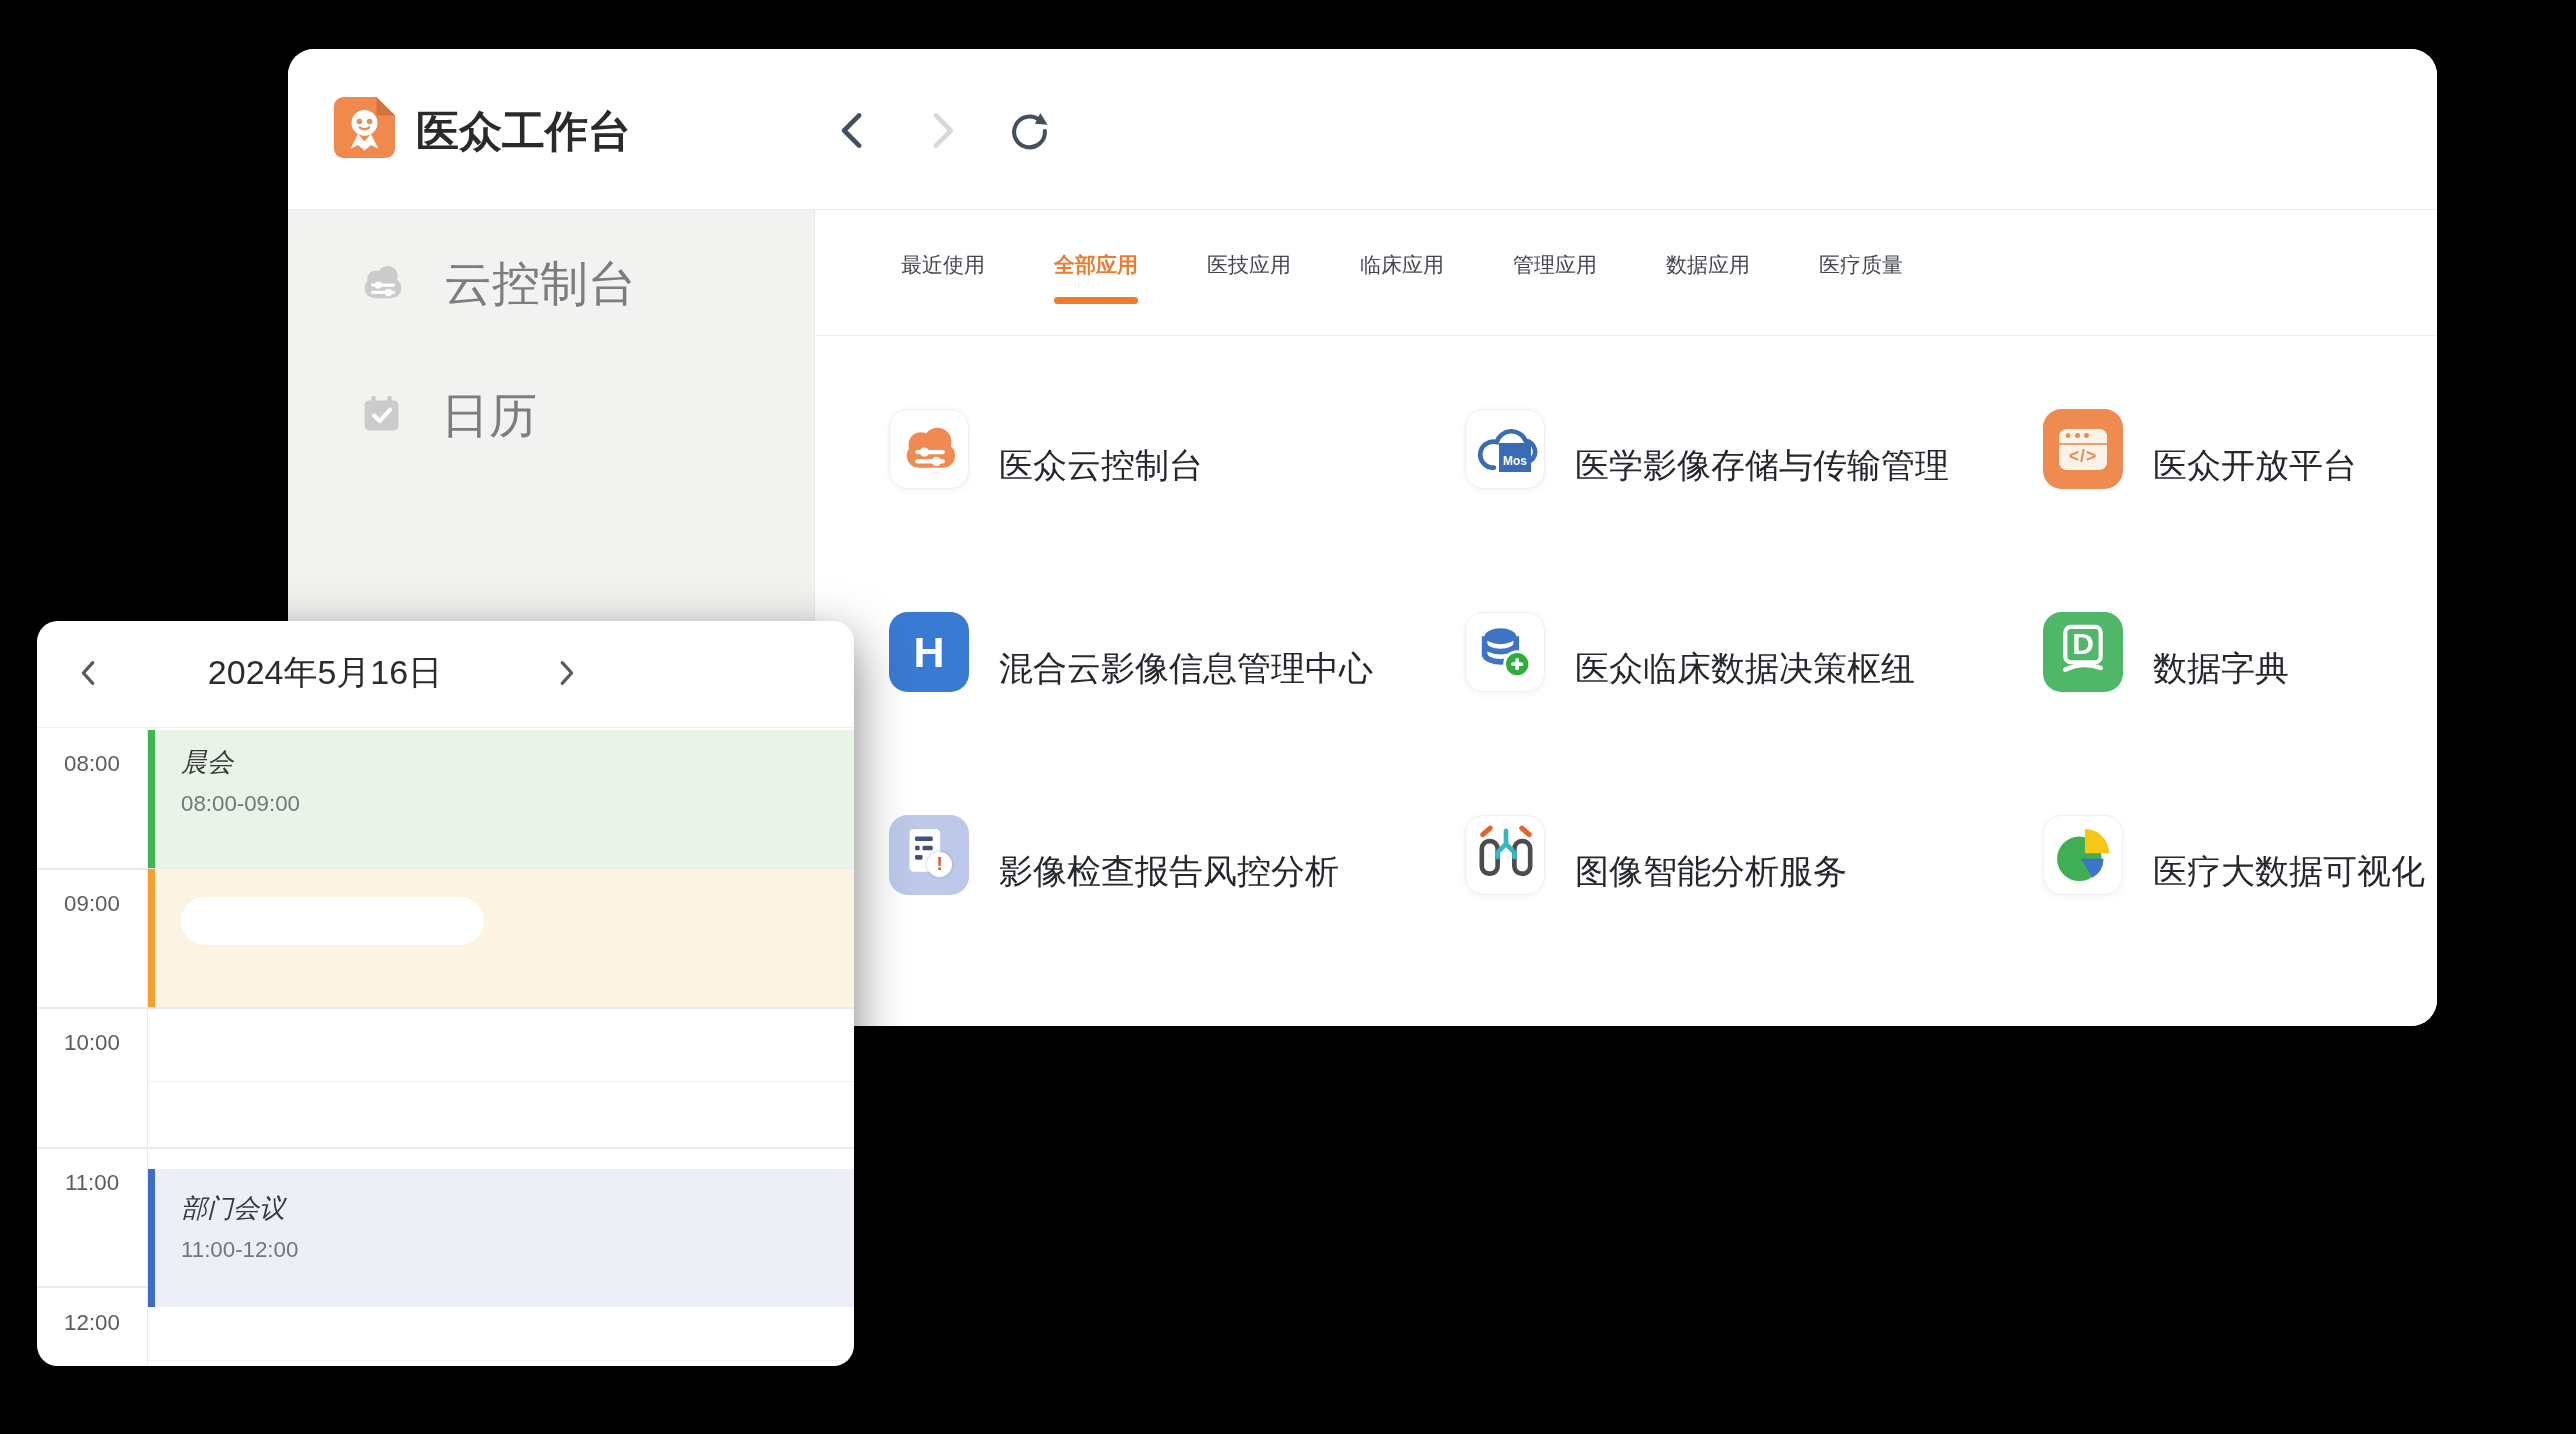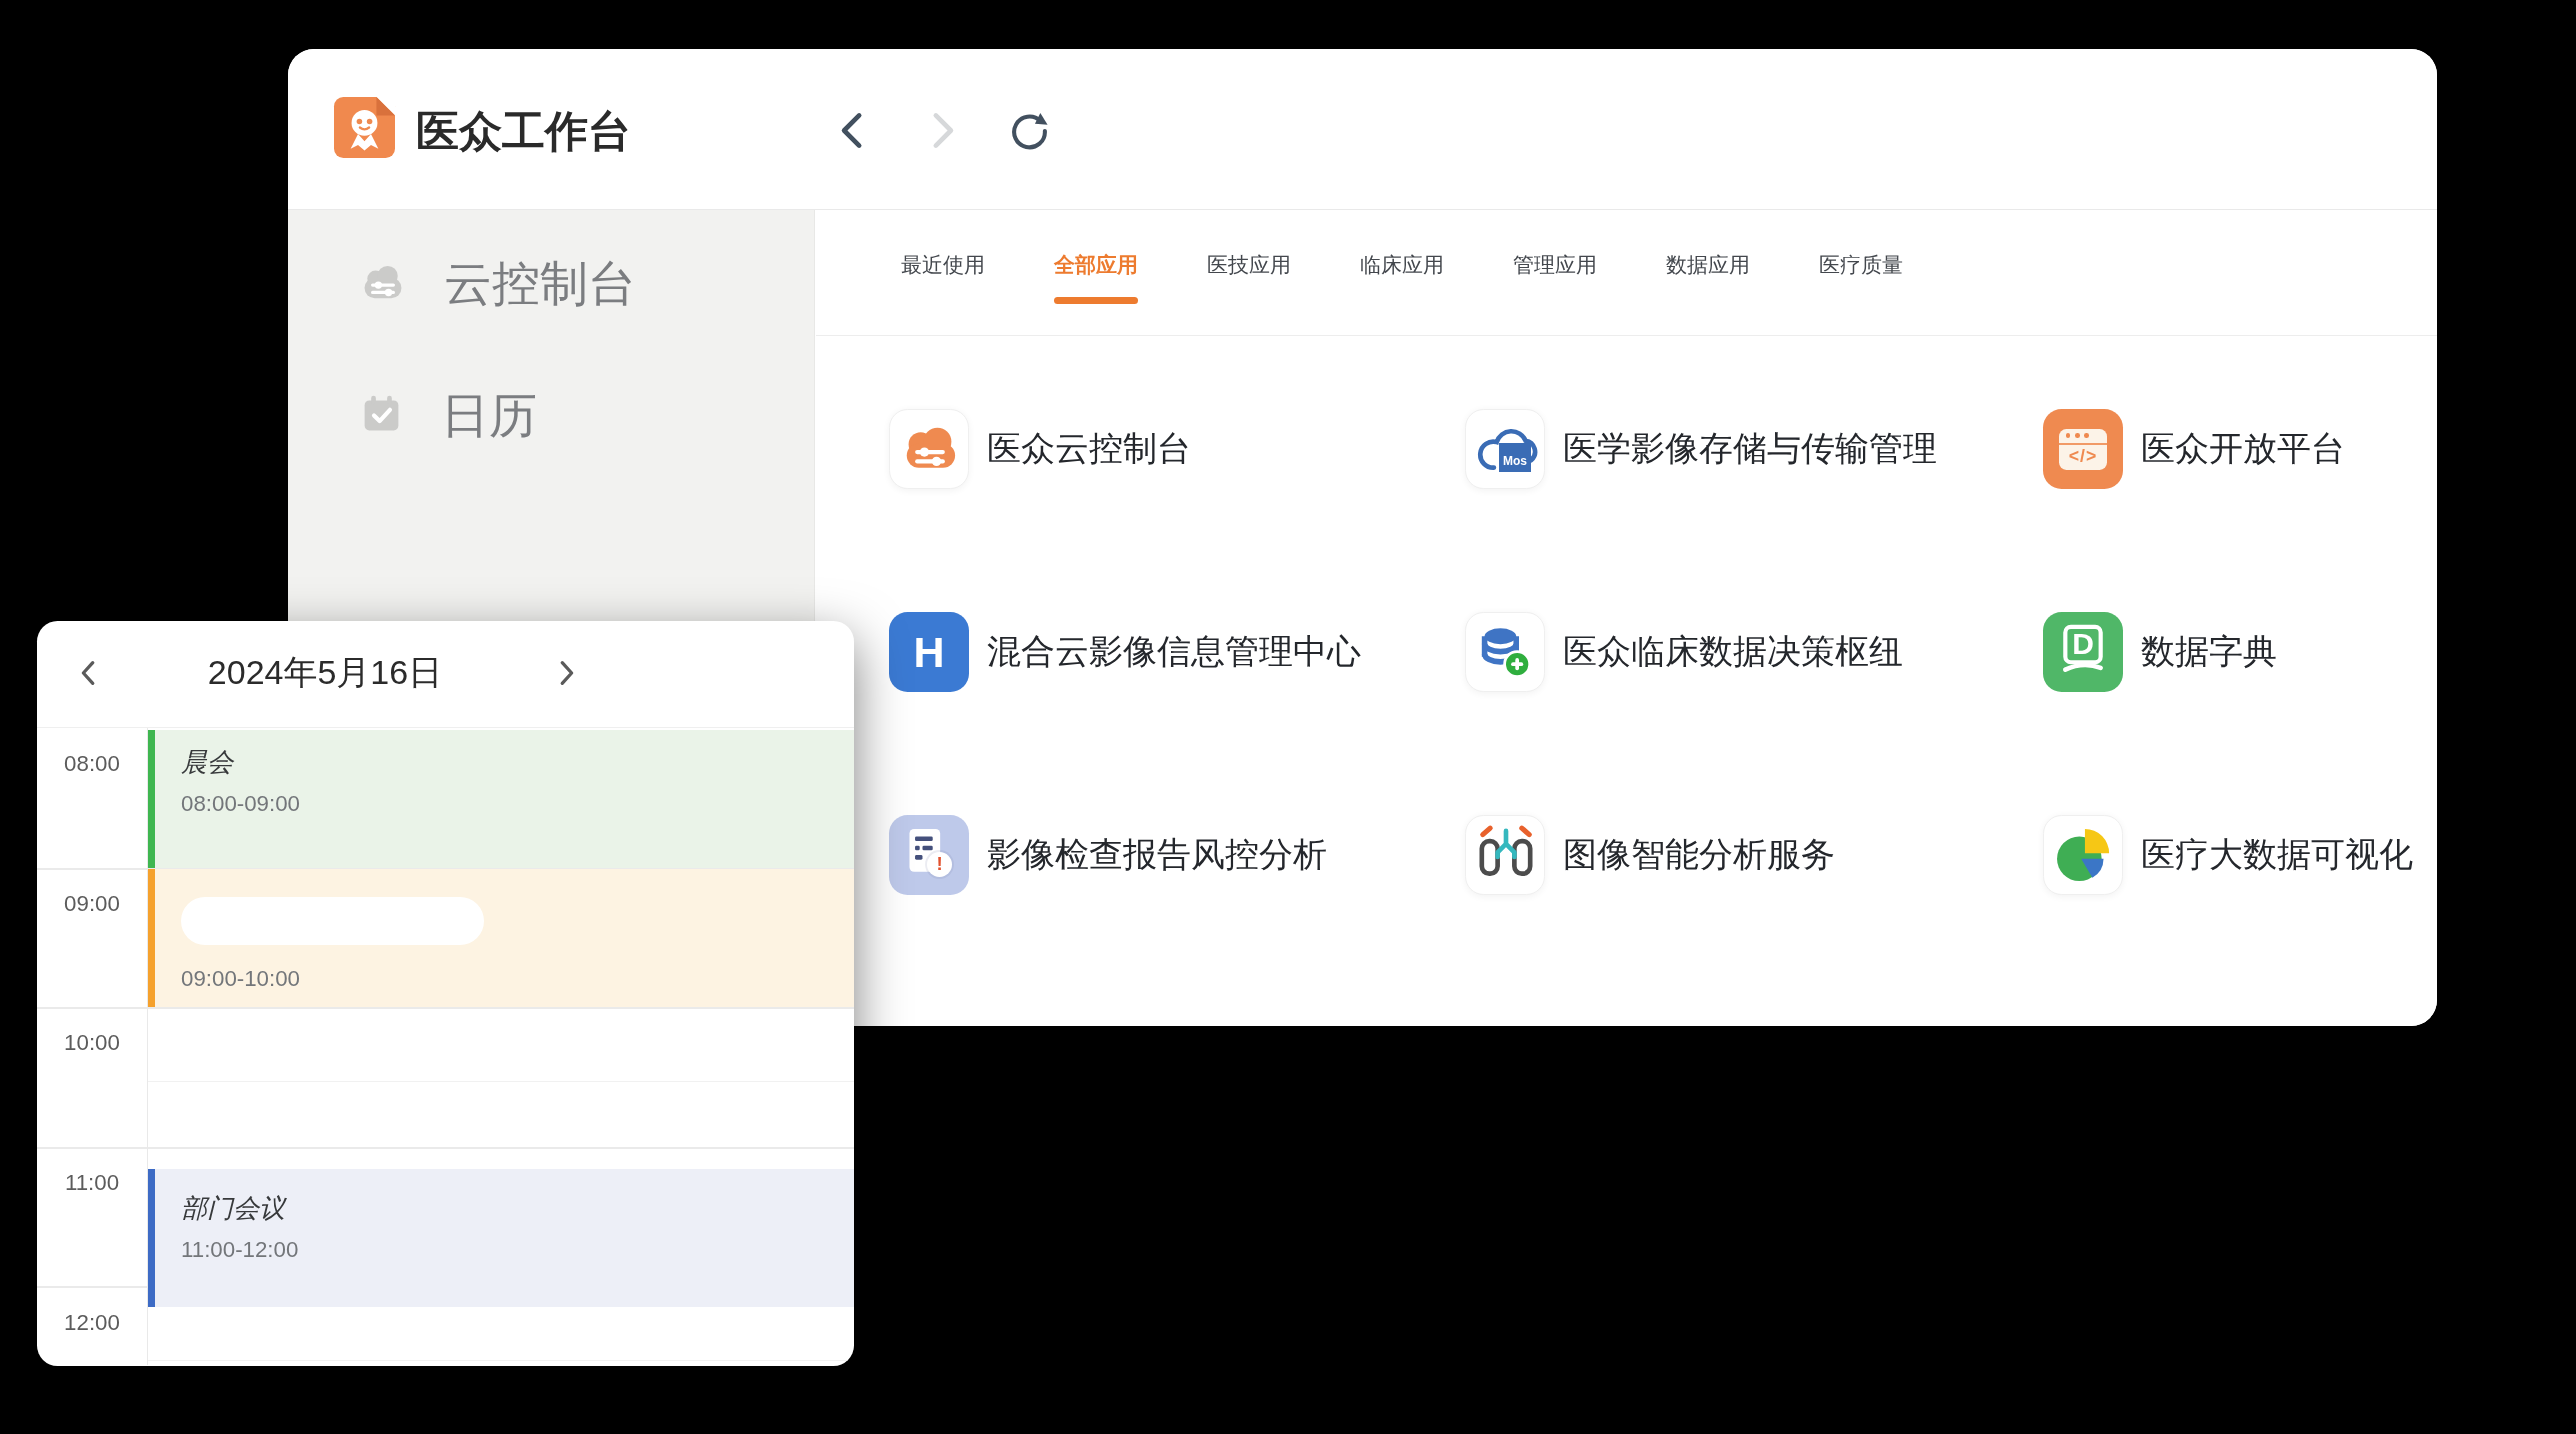--- a/index.html
+++ b/index.html
@@ -39,7 +39,7 @@
 
   .app-grid{display:grid;grid-template-columns:576px 578px 467px;row-gap:123px;
             margin:73px 0 0 73px;}
-  .app{display:flex;align-items:center;gap:18px;cursor:pointer;}
+  .app{display:flex;align-items:flex-end;gap:30px;cursor:pointer;}
   .app-label{font-size:34px;font-weight:500;color:#24272c;white-space:nowrap;}
 
   .tile{position:relative;width:80px;height:80px;border-radius:18.6px;flex:0 0 auto;overflow:hidden;}

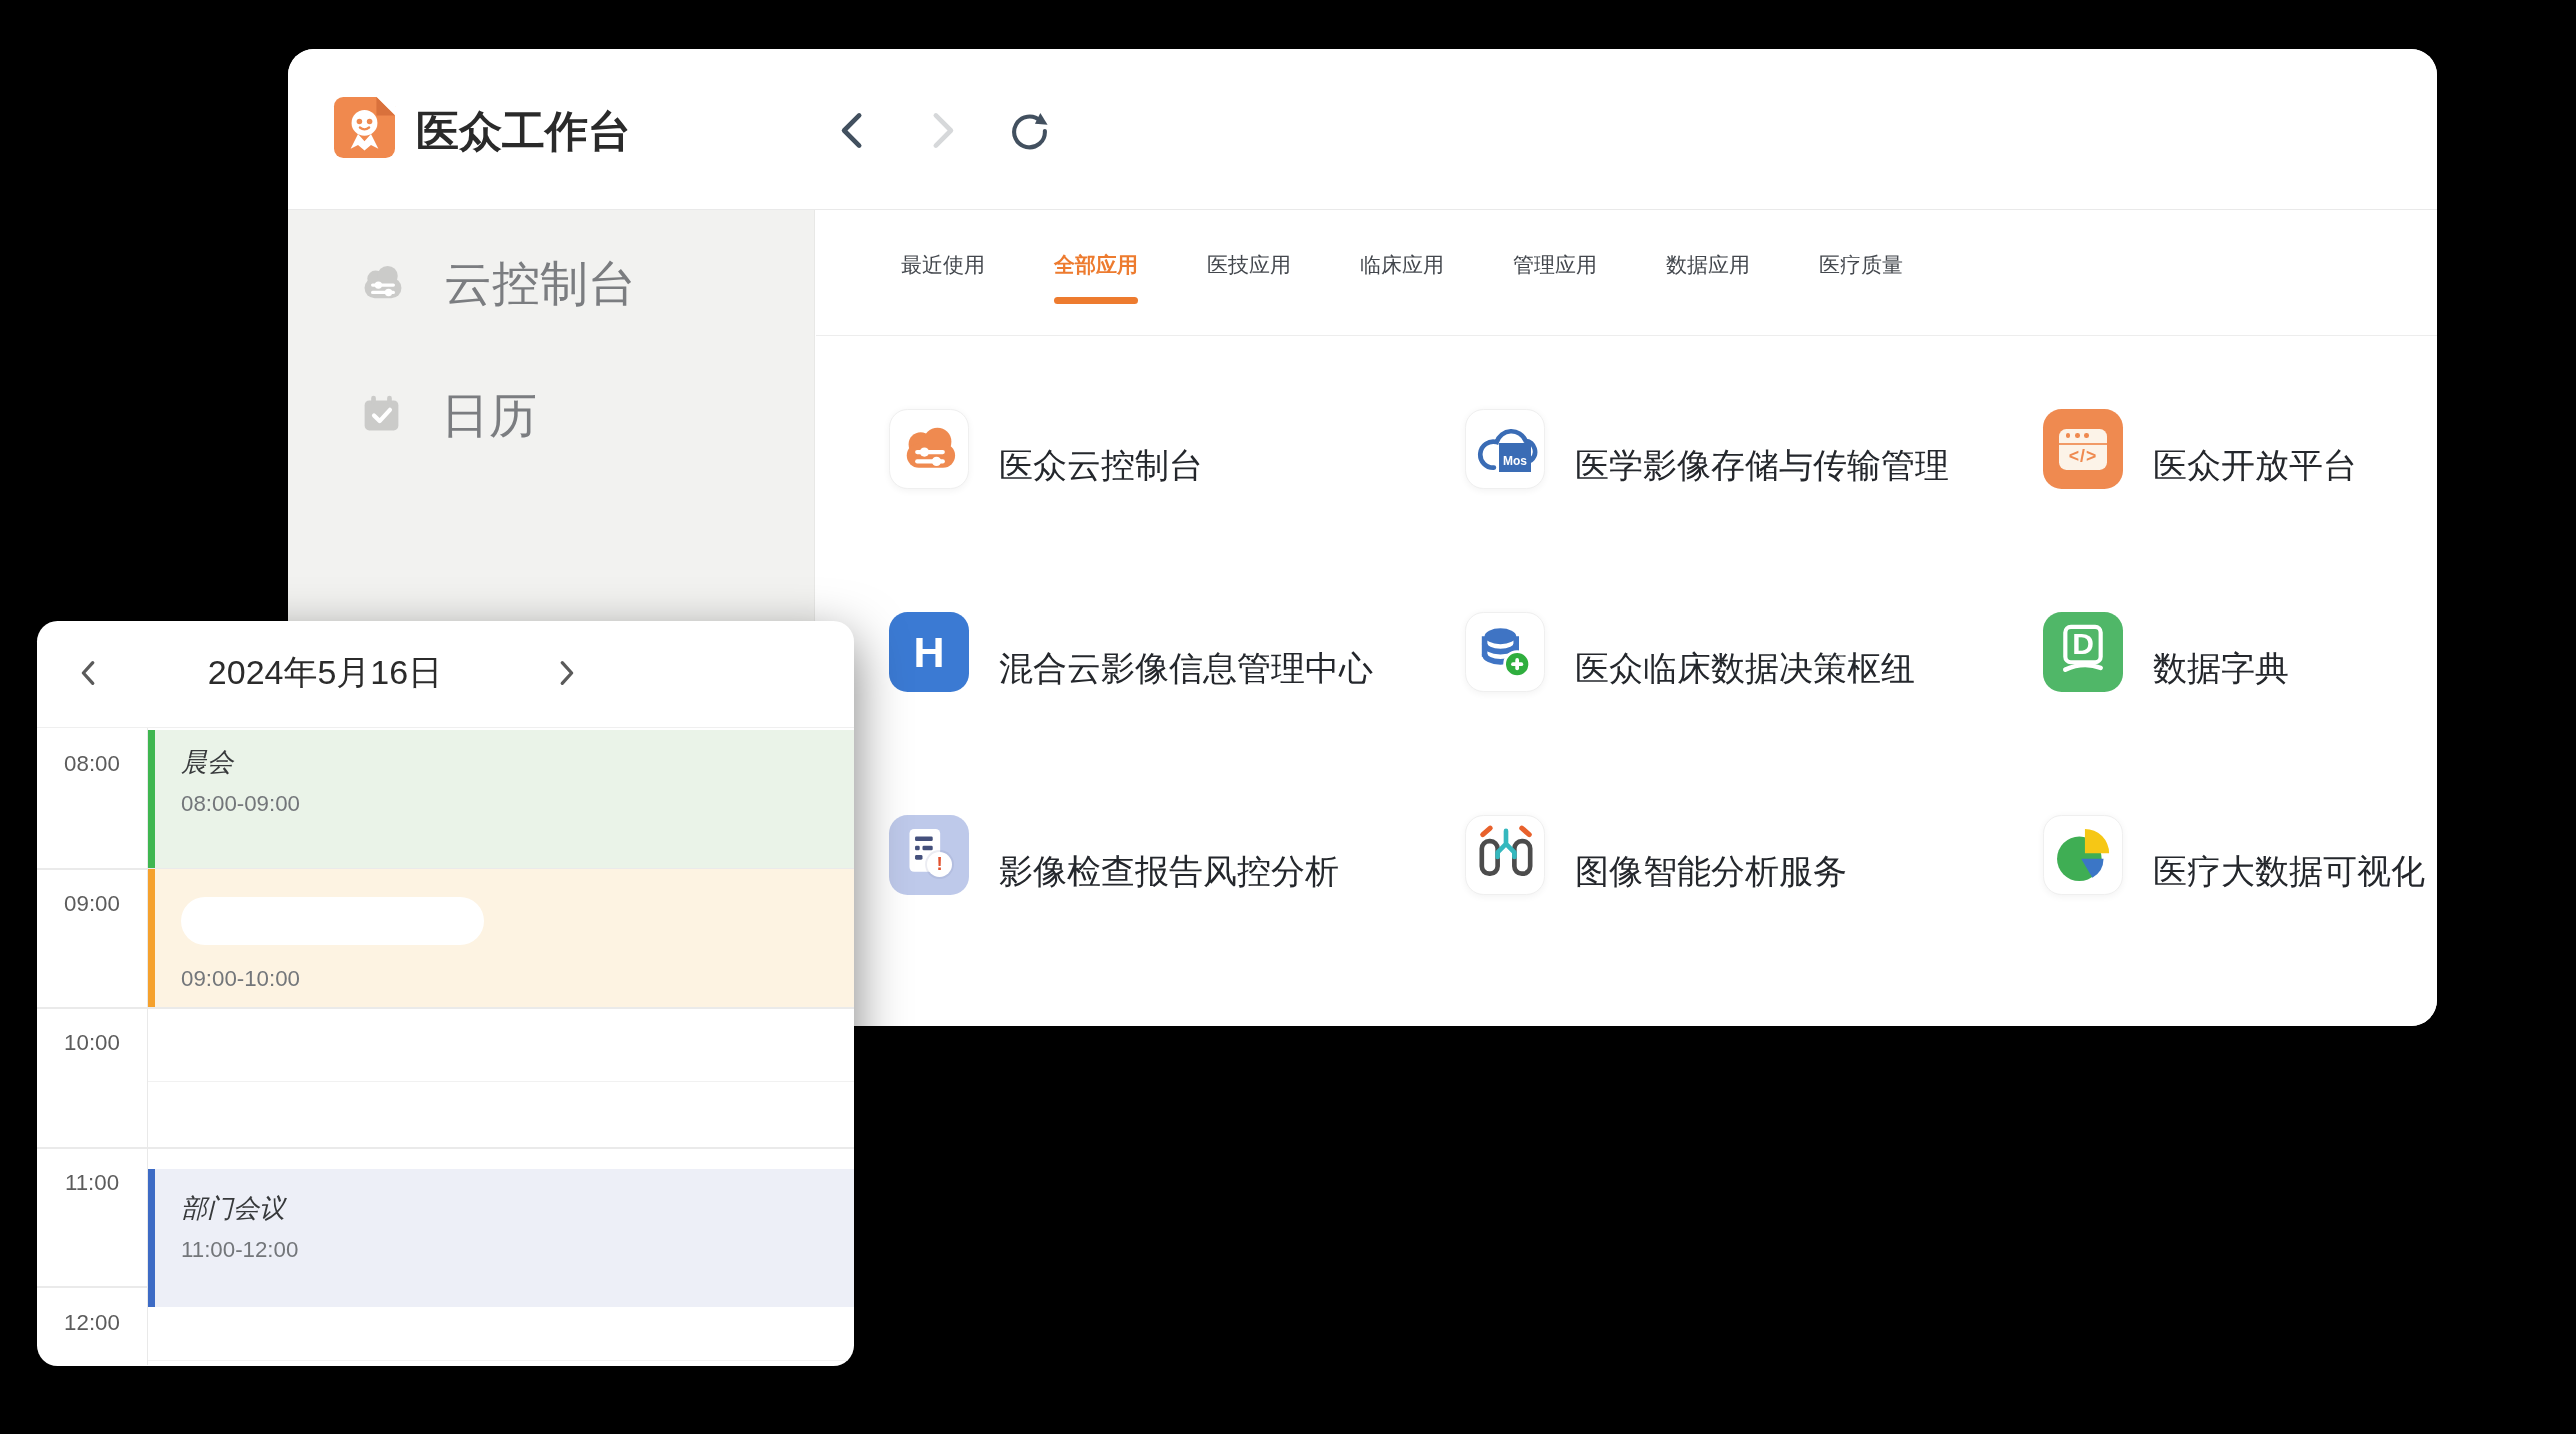--- a/index.html
+++ b/index.html
@@ -330,7 +330,6 @@
 
       <div class="event ev-orange" style="padding-top:17px;">
         <div class="ev-pill"></div>
-        <div class="ev-time" style="margin-top:0">09:00-10:00</div>
       </div>
 
       <div class="event ev-blue">

